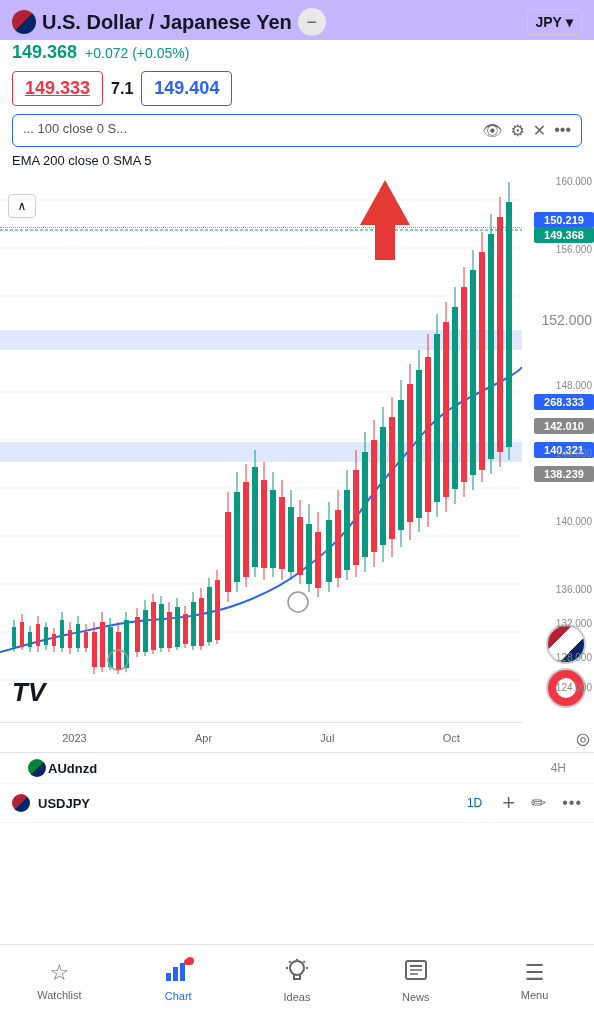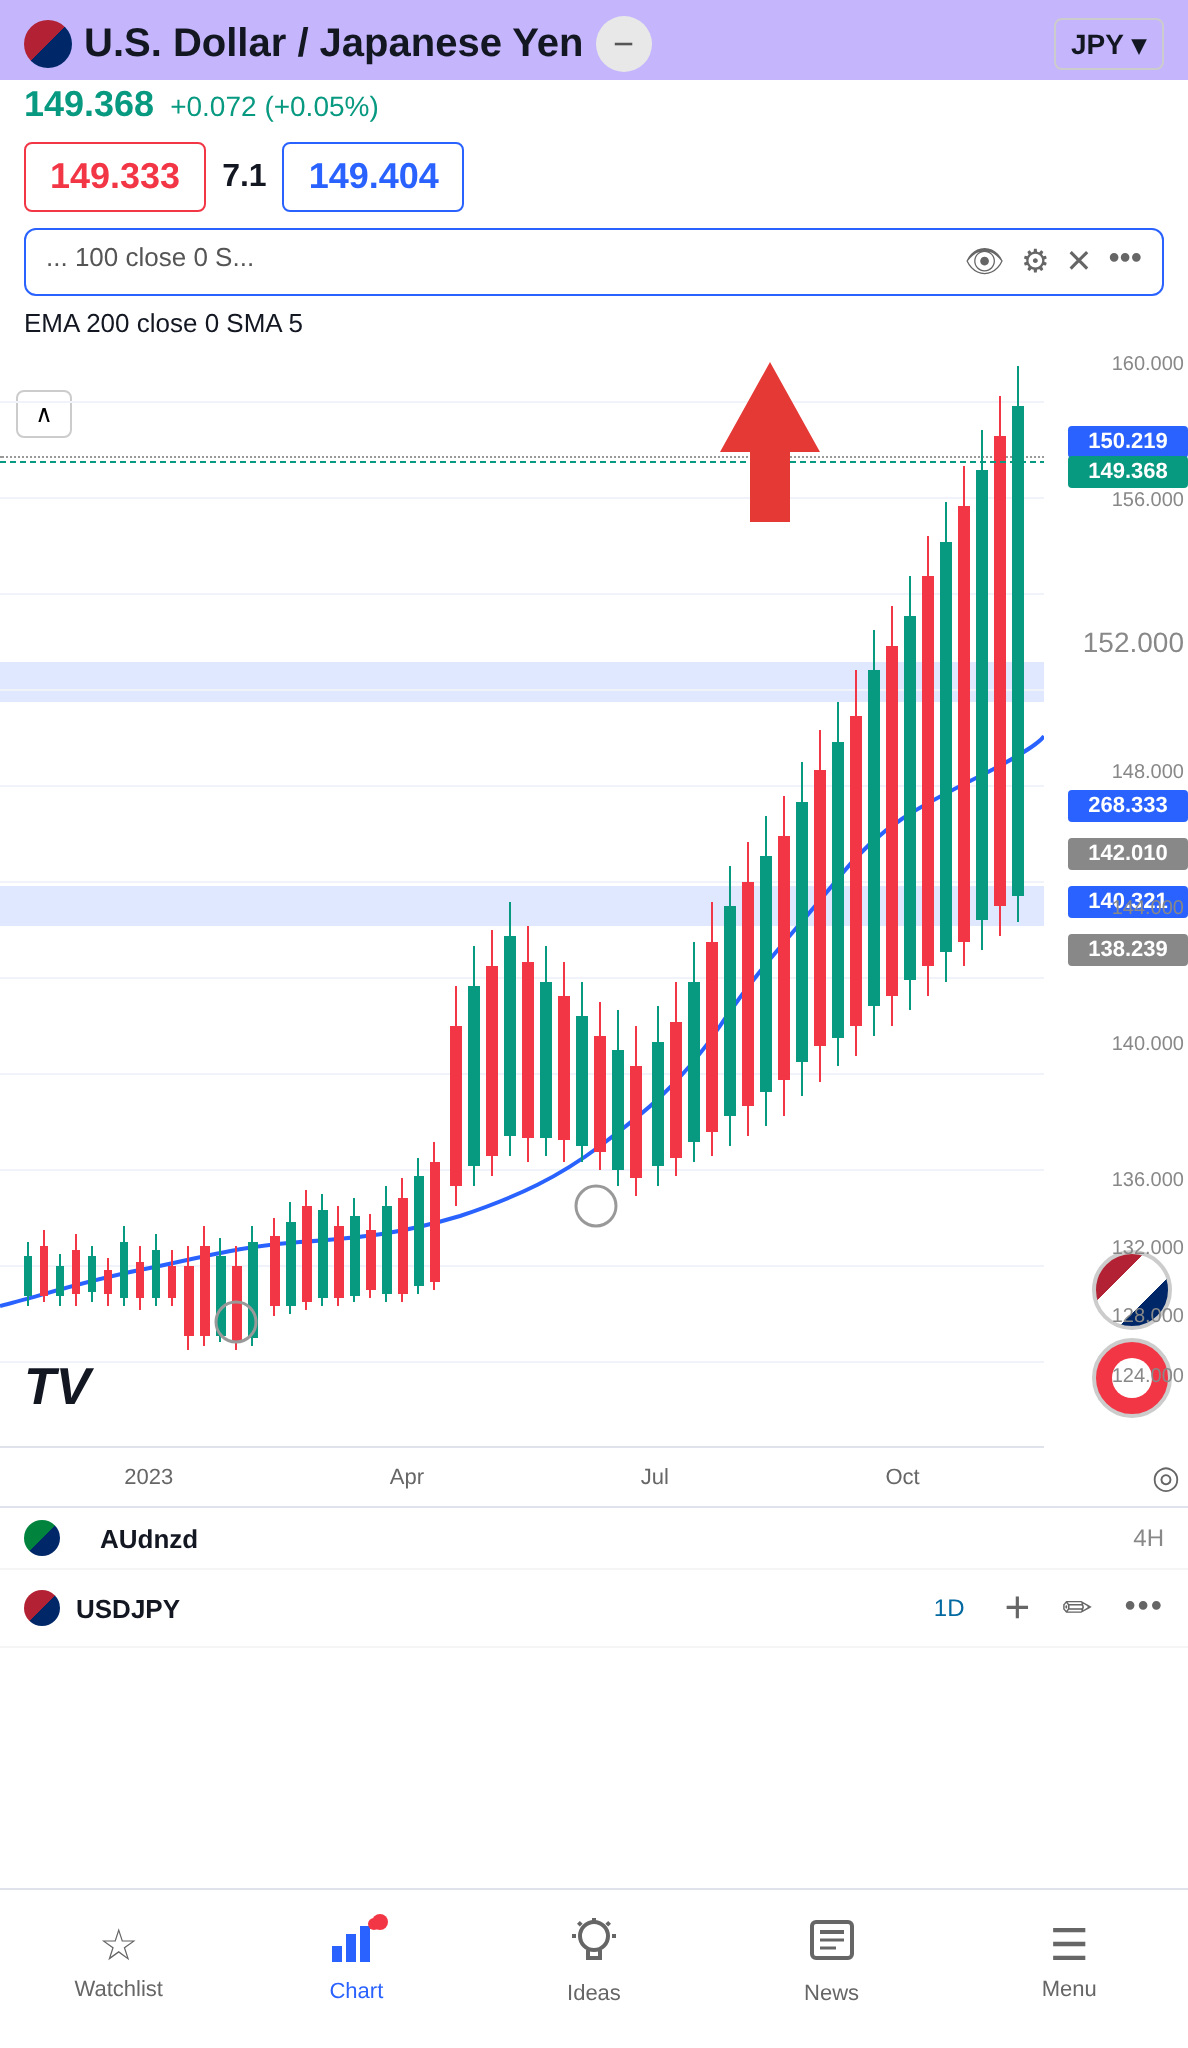--- a/index.html
+++ b/index.html
@@ -97,6 +97,7 @@
       color: #f23645;
       min-width: 90px;
       text-align: center;
+      text-decoration: underline;
     }
     .spread-box {
       font-size: 16px;

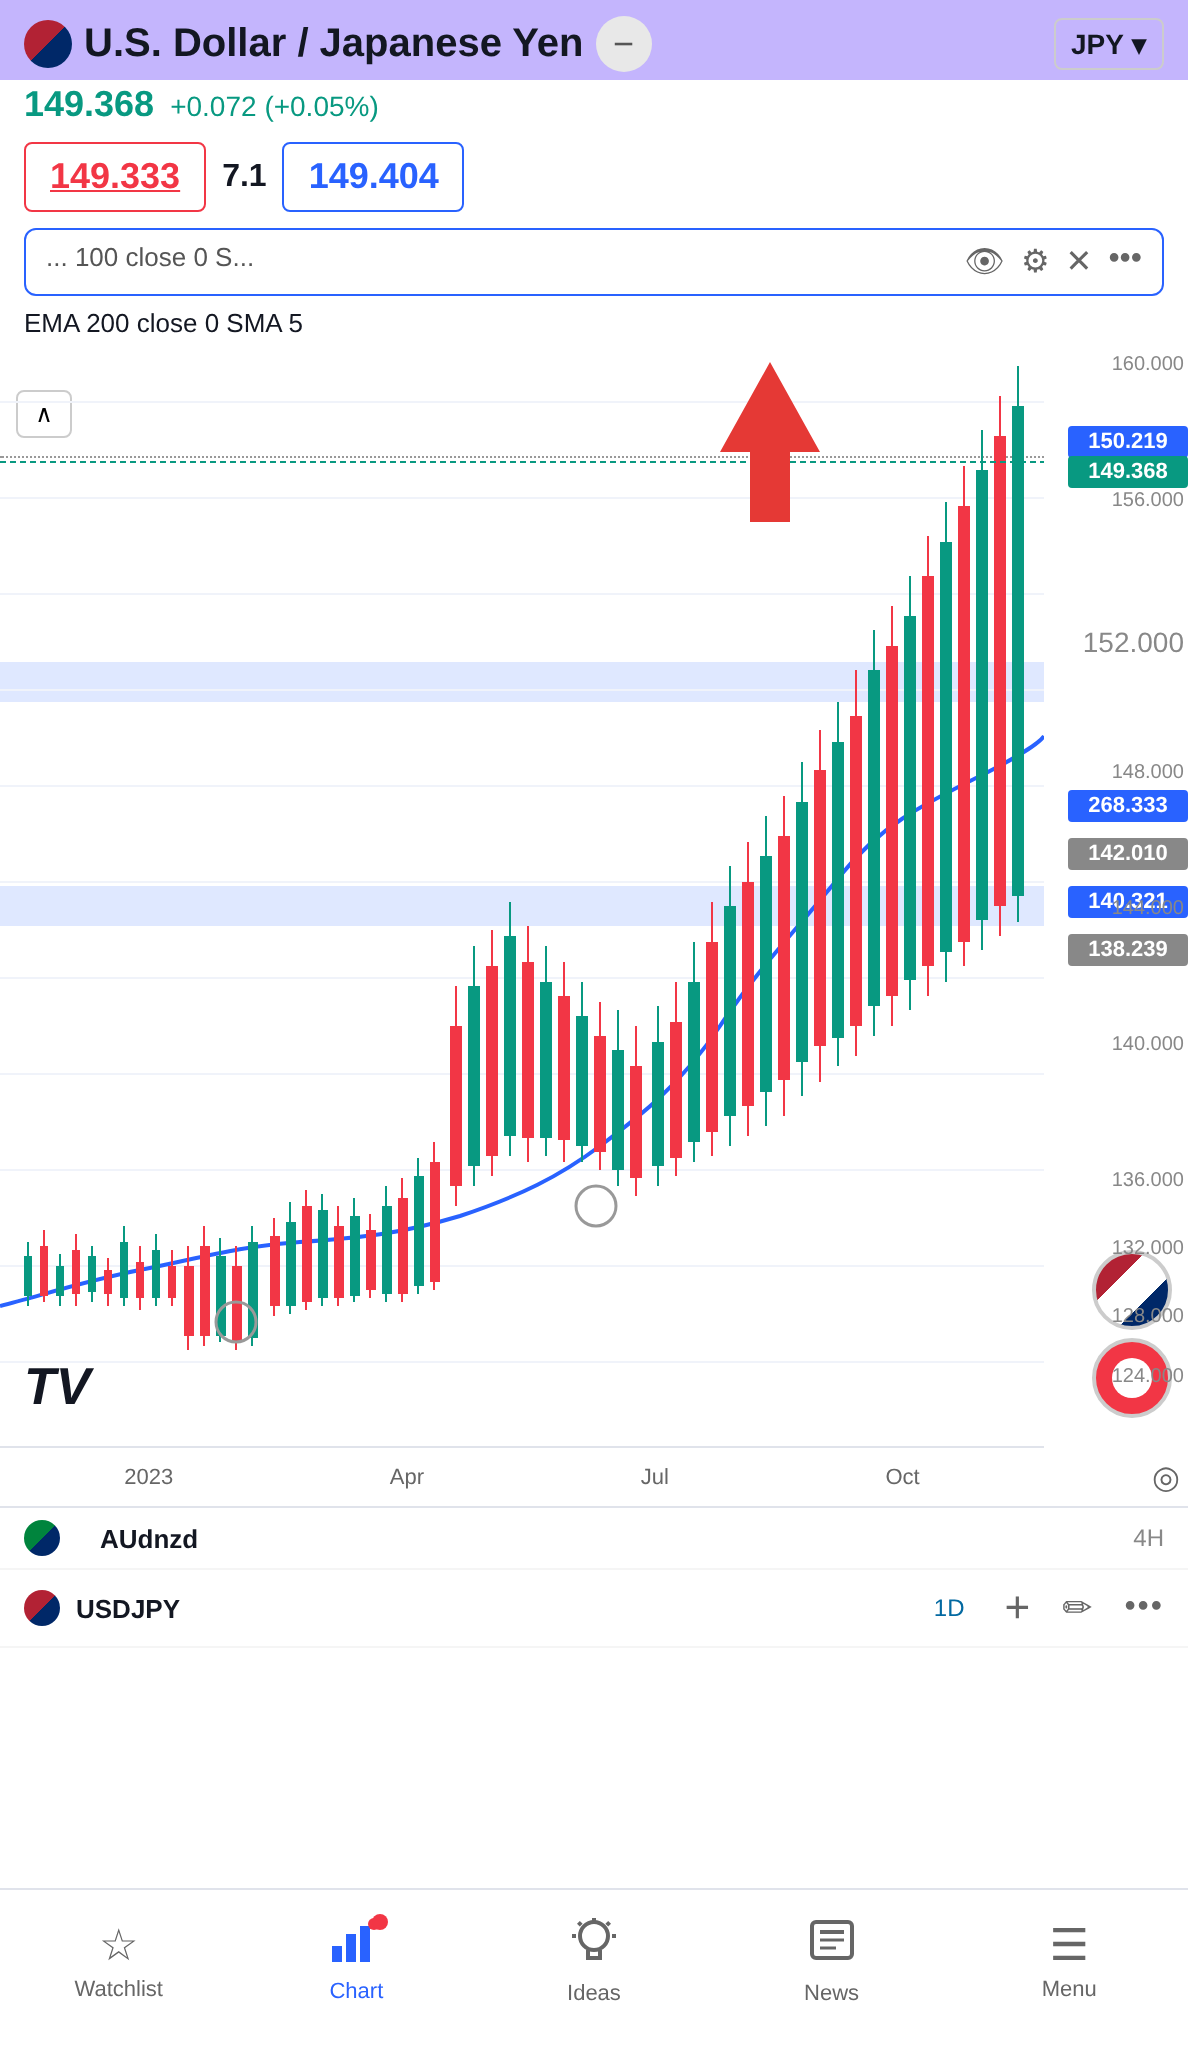--- a/index.html
+++ b/index.html
@@ -574,7 +574,7 @@
 
 <div style="height:92px;background:#fff;border-top:1px solid #e0e3eb;overflow:hidden;">
 
-  <div style="display:flex;align-items:center;padding:6px 12px;gap:20px;border-bottom:1px solid #f5f5f5;">
+  <div style="display:flex;align-items:center;padding:6px 28px;gap:2px;border-bottom:1px solid #f5f5f5;">
     <div style="width:18px;height:18px;border-radius:50%;background:linear-gradient(135deg,#00843d 50%,#002868 50%);flex-shrink:0;"></div>
     <span style="font-size:13px;font-weight:600;color:#131722;flex:1;">AUdnzd</span>
     <span style="font-size:12px;color:#888;">4H</span>

